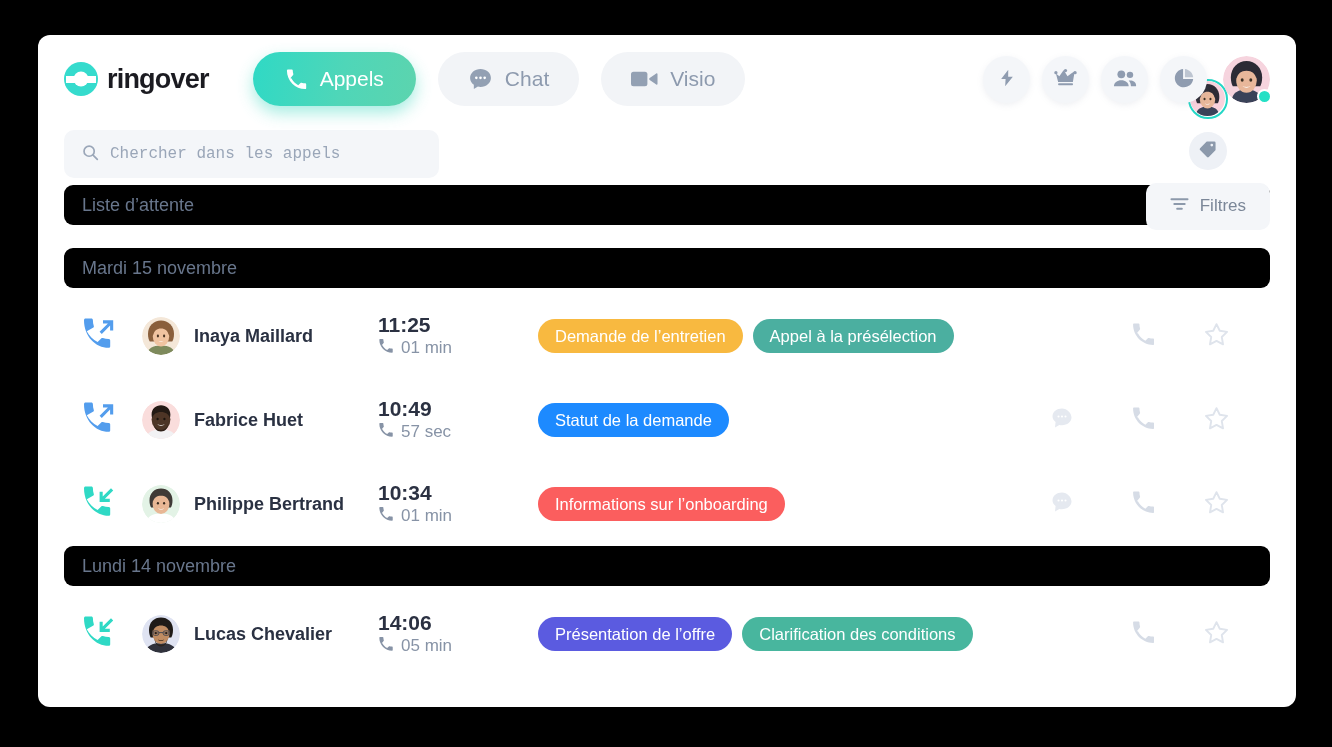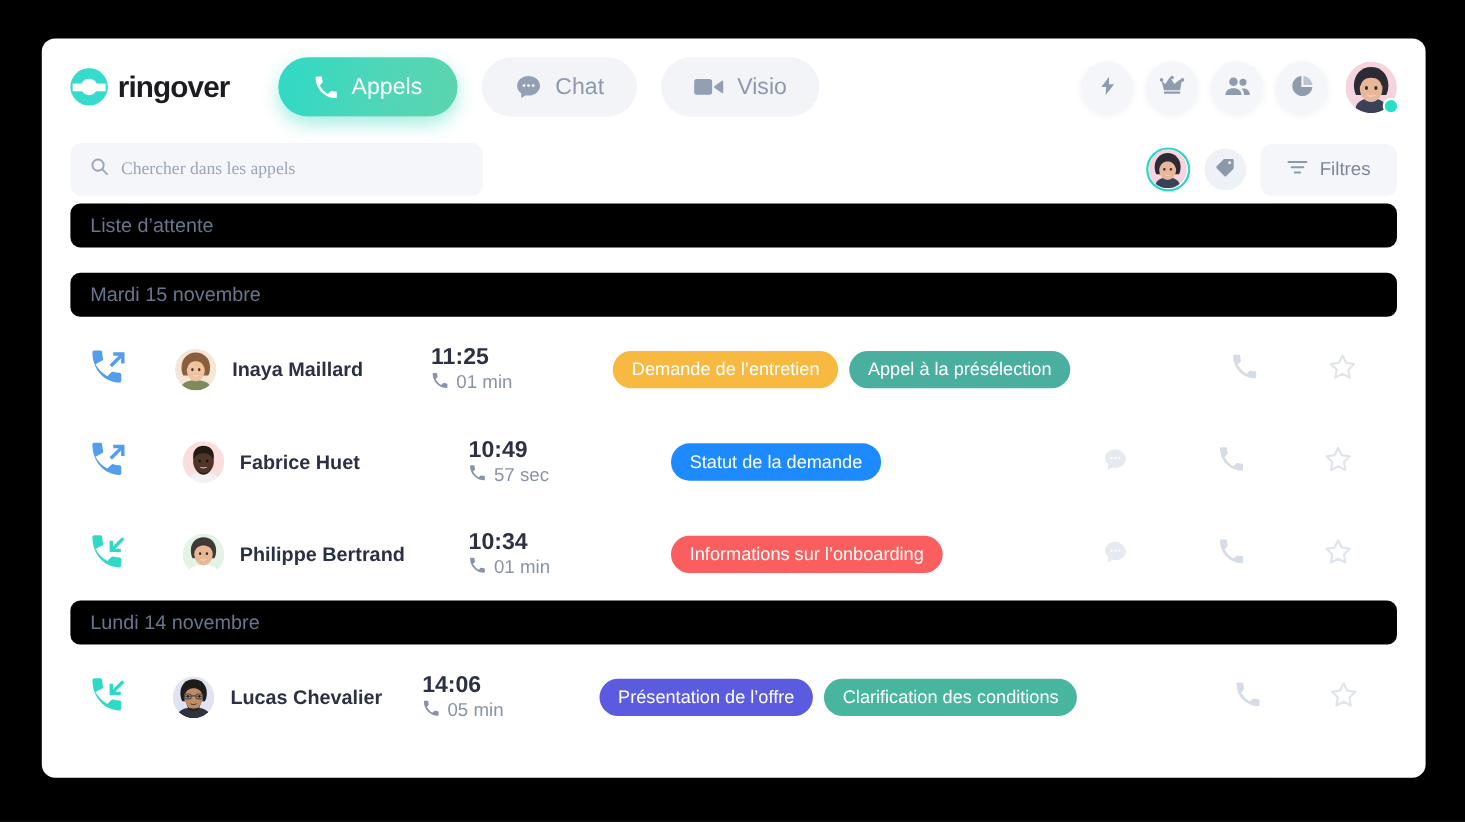--- a/index.html
+++ b/index.html
@@ -109,7 +109,7 @@
   }
   .search-box input {
     border: none; background: transparent; outline: none;
-    font-family: Liberation Serif, serif; font-size: 16px; color: #97a3b6;
+    font-family: Liberation Mono, monospace; font-size: 16px; color: #97a3b6;
     width: 100%;
   }
   .search-box input::placeholder { color: #9aa6b8; }

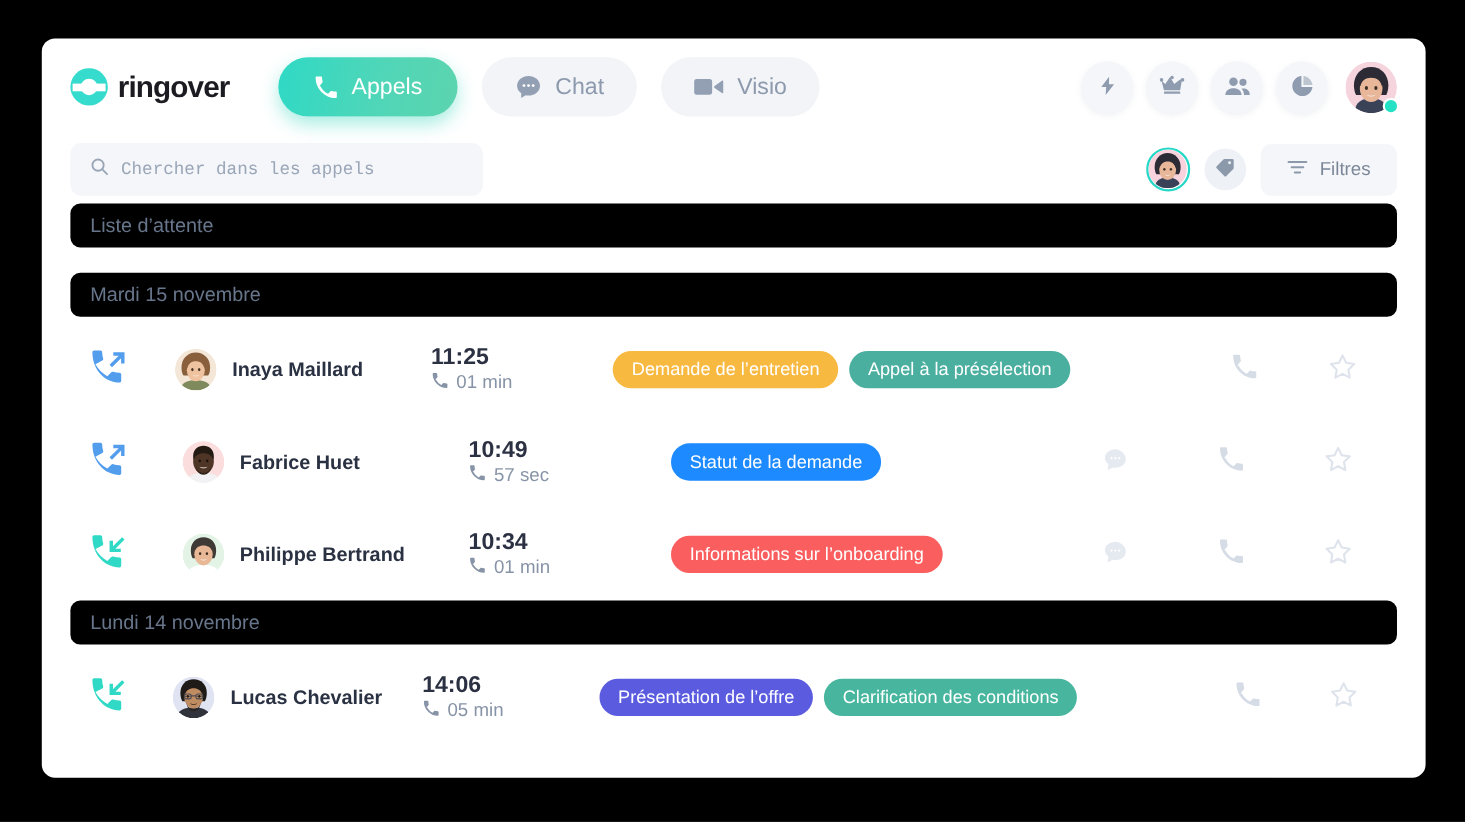--- a/index.html
+++ b/index.html
@@ -114,7 +114,7 @@
   }
   .search-box input::placeholder { color: #9aa6b8; }
 
-  .search-right { margin-left: auto; display: flex; align-items: center; gap: 13px; }
+  .search-right { margin-left: auto; display: flex; align-items: center; gap: 13px; flex-direction: column; }
   .avatar-filter {
     width: 40px; height: 40px; border-radius: 50%;
     border: 2.5px solid #25d7c6; overflow: hidden;

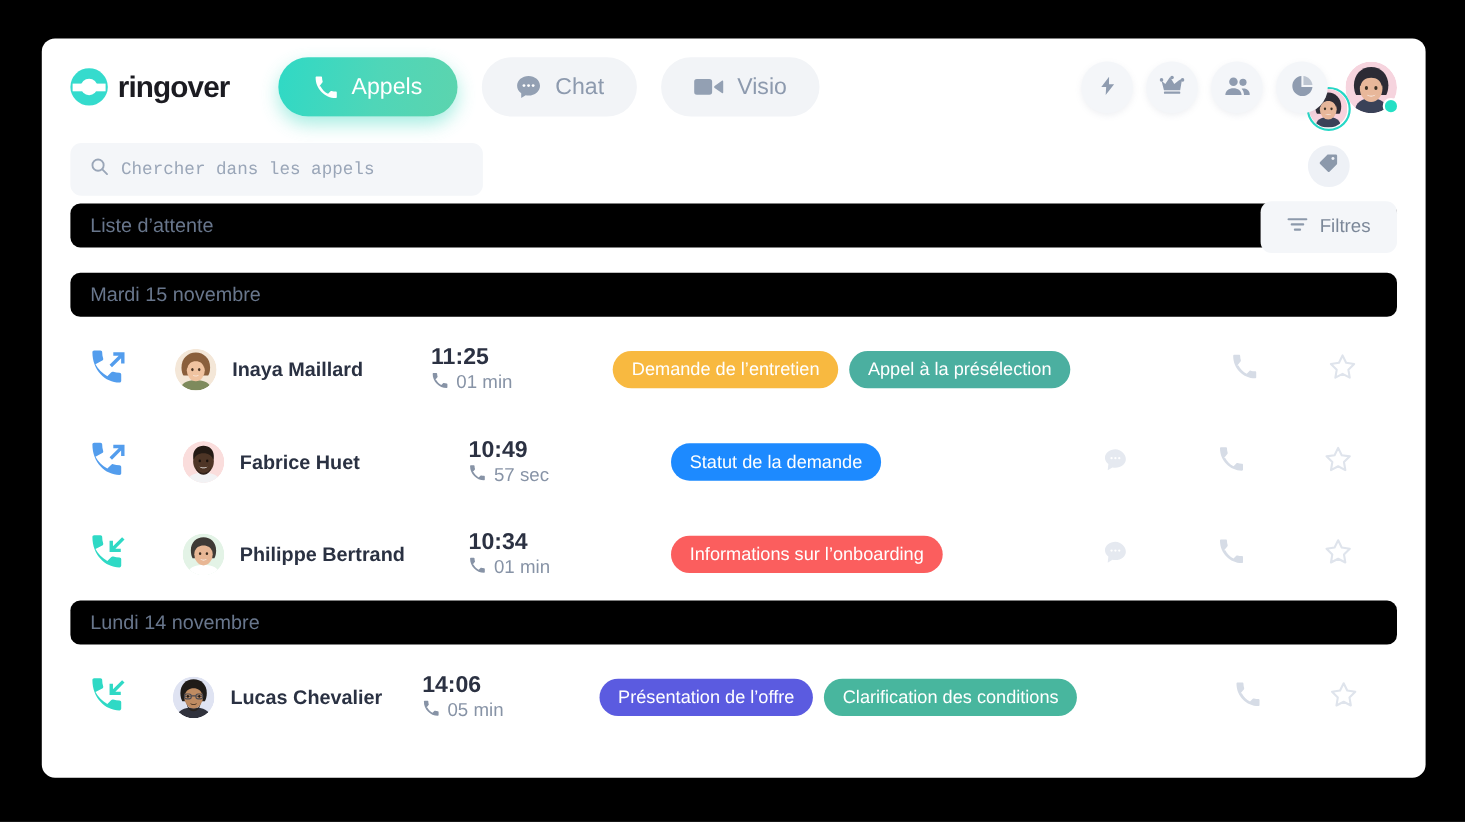--- a/index.html
+++ b/index.html
@@ -152,7 +152,6 @@
     display: flex; align-items: center;
     height: 84px;
     padding: 0 18px;
-    gap: 24px;
   }
   .col-dir { width: 60px; display: flex; align-items: center; }
   .col-contact { width: 236px; display: flex; align-items: center; gap: 14px; }

